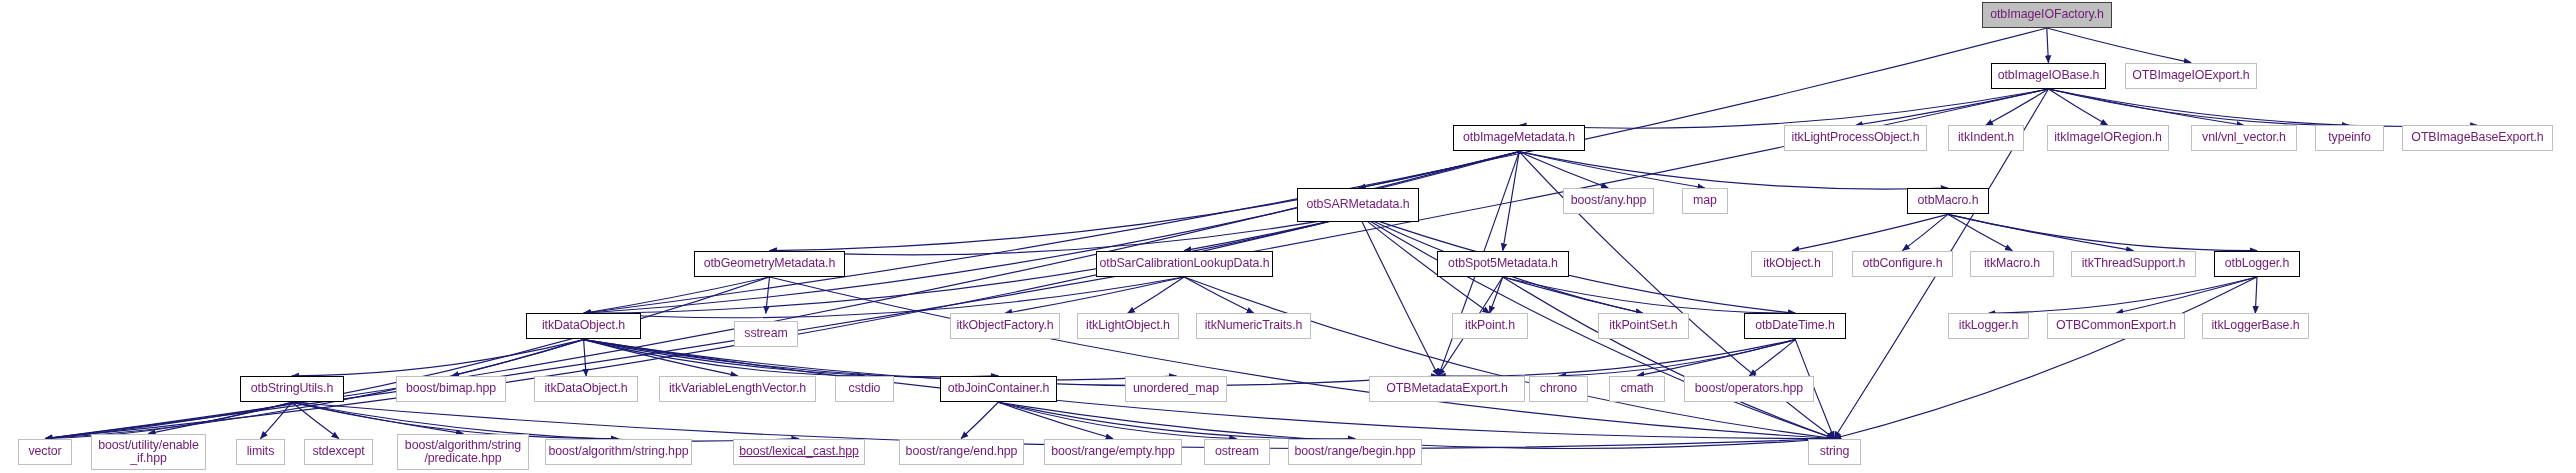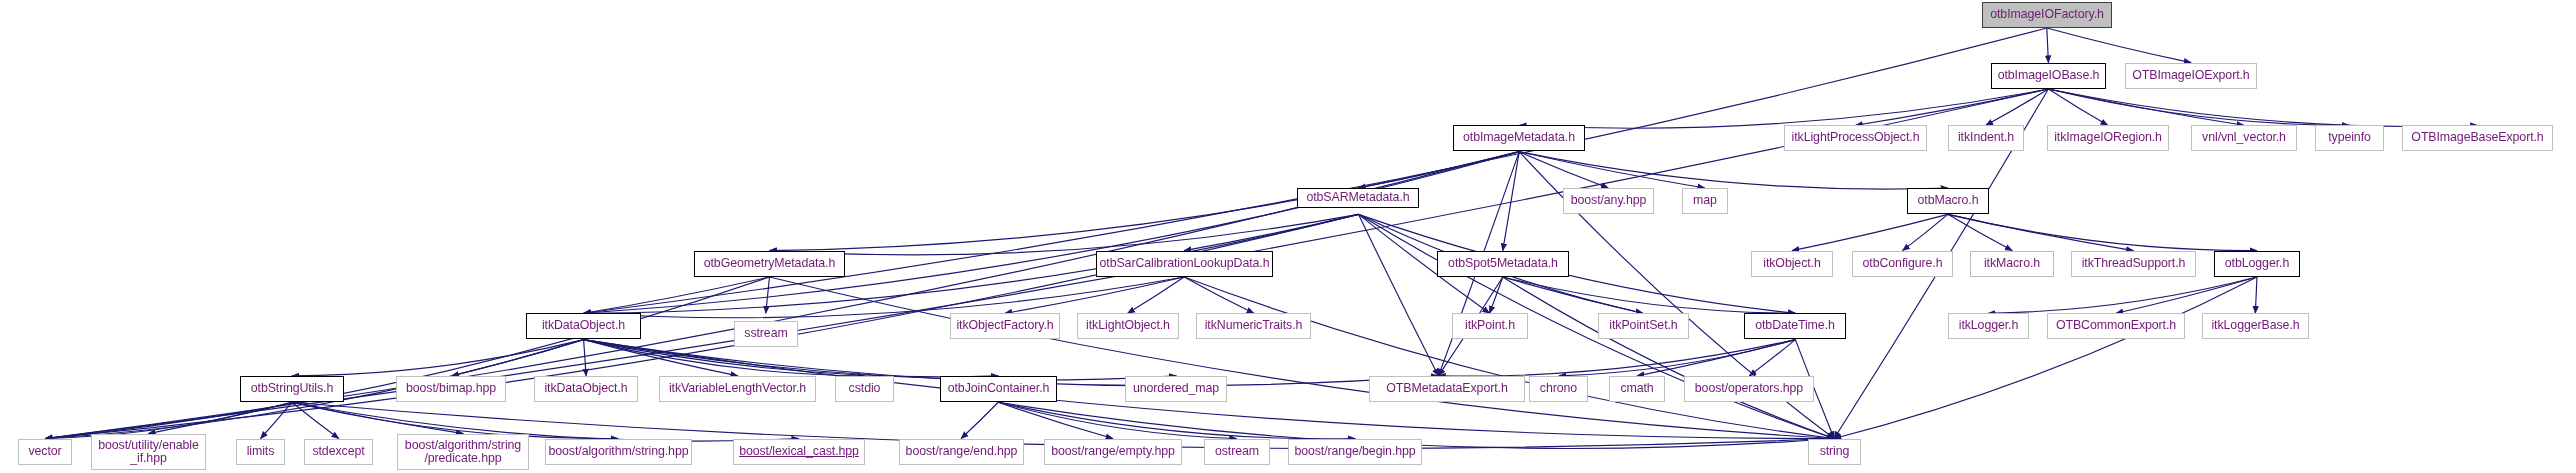--- a/index.html
+++ b/index.html
@@ -153,7 +153,7 @@
       <div class="node " style="left: 2191px; top: 125px; width: 106px; height: 26px;">vnl/vnl_vector.h</div>
       <div class="node " style="left: 2315px; top: 125px; width: 69px; height: 26px;">typeinfo</div>
       <div class="node " style="left: 2402px; top: 125px; width: 151px; height: 26px;">OTBImageBaseExport.h</div>
-      <div class="node solid" style="left: 1297px; top: 188px; width: 122px; height: 20px;">otbSARMetadata.h</div>
+      <div class="node solid" style="left: 1297px; top: 188px; width: 122px; height: 34px;">otbSARMetadata.h</div>
       <div class="node " style="left: 1563px; top: 188px; width: 91px; height: 26px;">boost/any.hpp</div>
       <div class="node " style="left: 1682px; top: 188px; width: 46px; height: 26px;">map</div>
       <div class="node solid" style="left: 1907px; top: 188px; width: 82px; height: 26px;">otbMacro.h</div>

